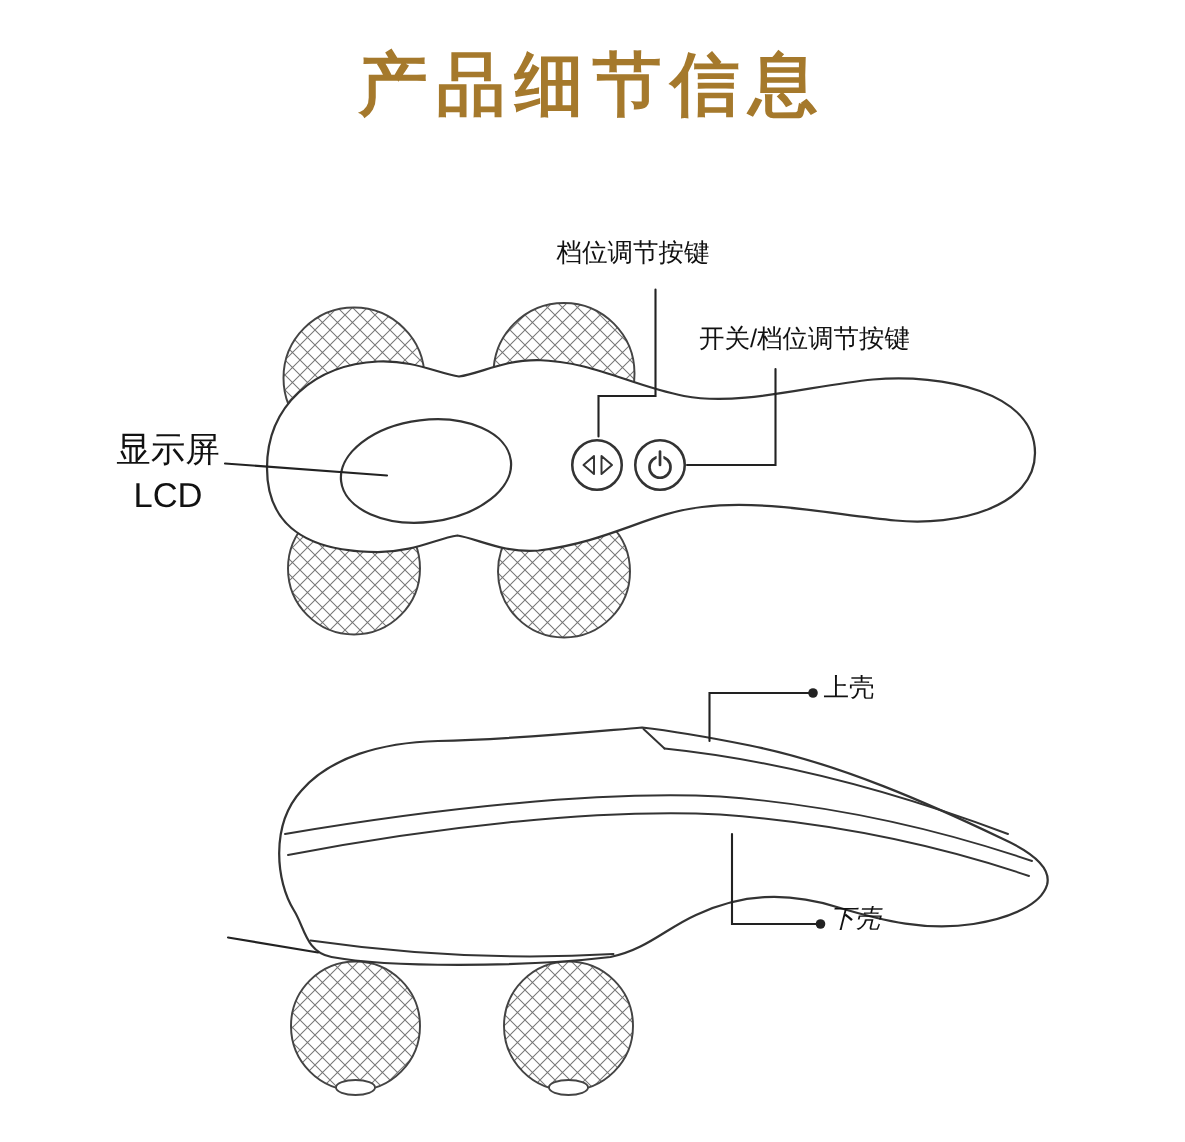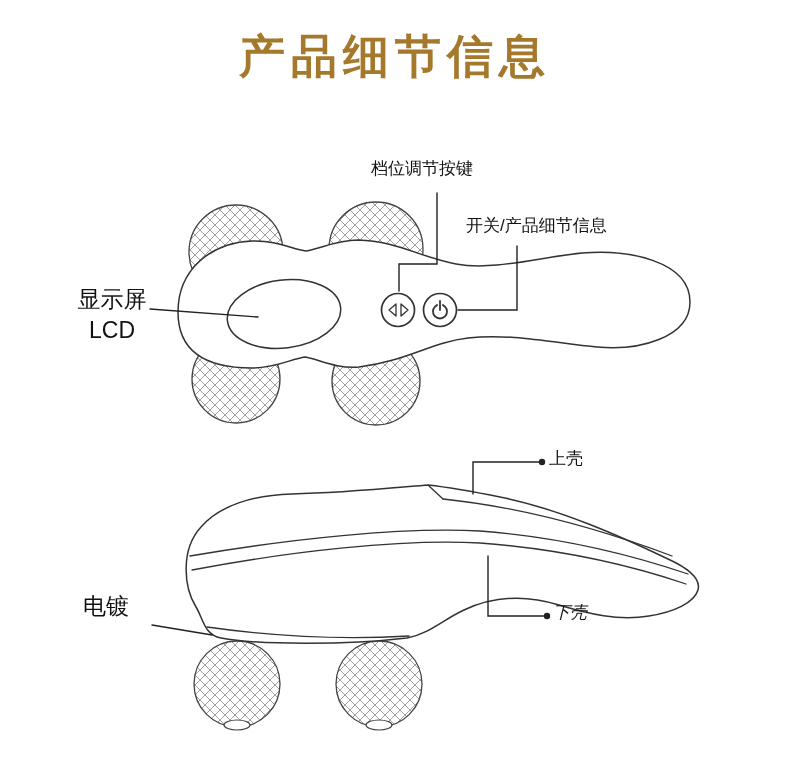--- a/index.html
+++ b/index.html
@@ -128,7 +128,7 @@
 
   <div class="label" style="left:371px;top:158px;">档位调节按键</div>
 
-  <div class="label" style="left:466px;top:215px;">开关/产品细节信息</div>
+  <div class="label" style="left:466px;top:215px;">开关/档位调节按键</div>
 
   <div class="label-stack" style="left:62px;top:284px;width:100px;">
     <div>显示屏</div>

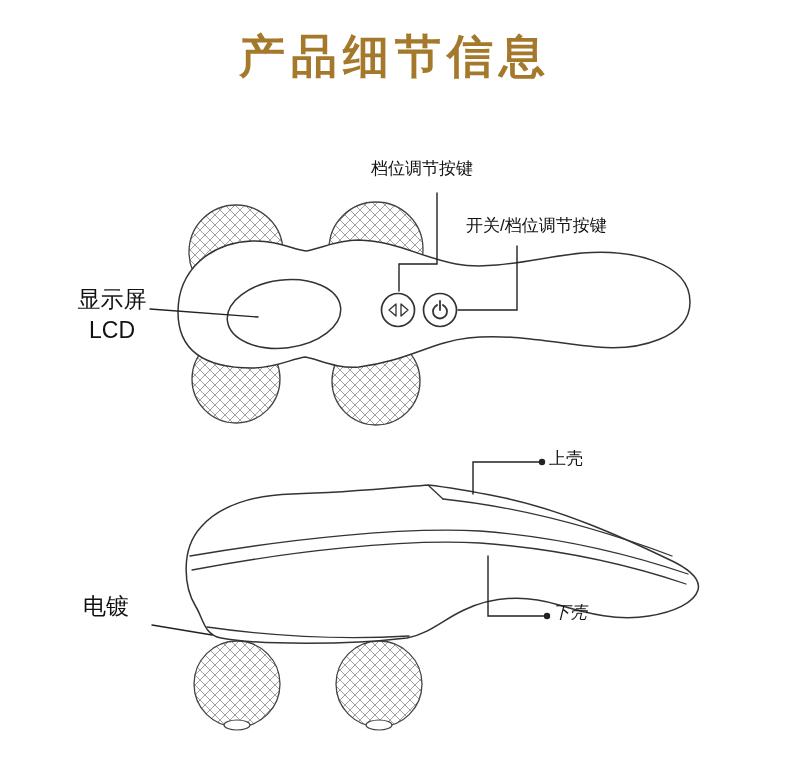--- a/index.html
+++ b/index.html
@@ -140,7 +140,6 @@
   <div class="label" style="left:553px;top:602px;font-style:italic;">下壳</div>
 
   <div class="label-stack" style="left:58px;top:591px;width:96px;">
-    <div>电镀</div>
   </div>
 
 </div>

